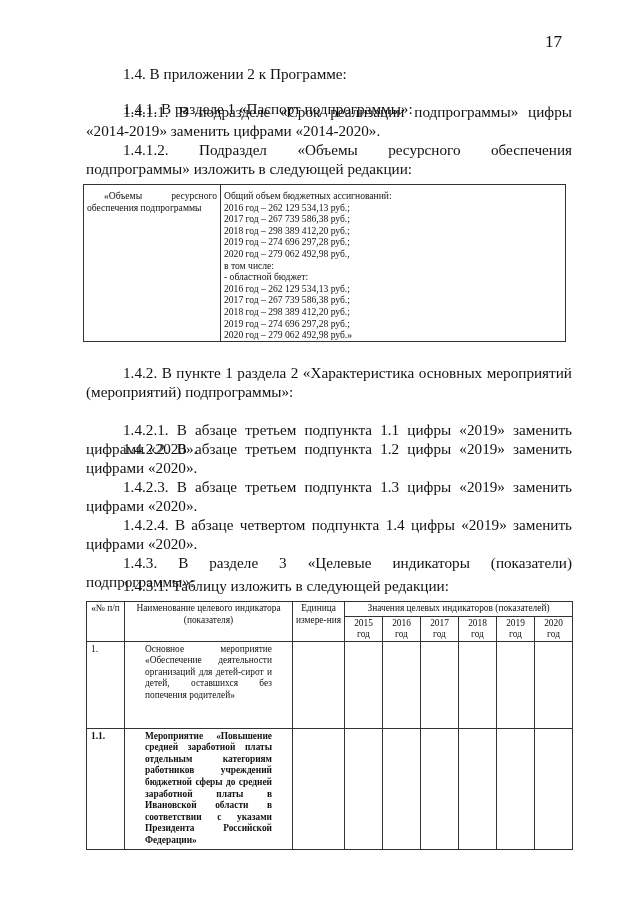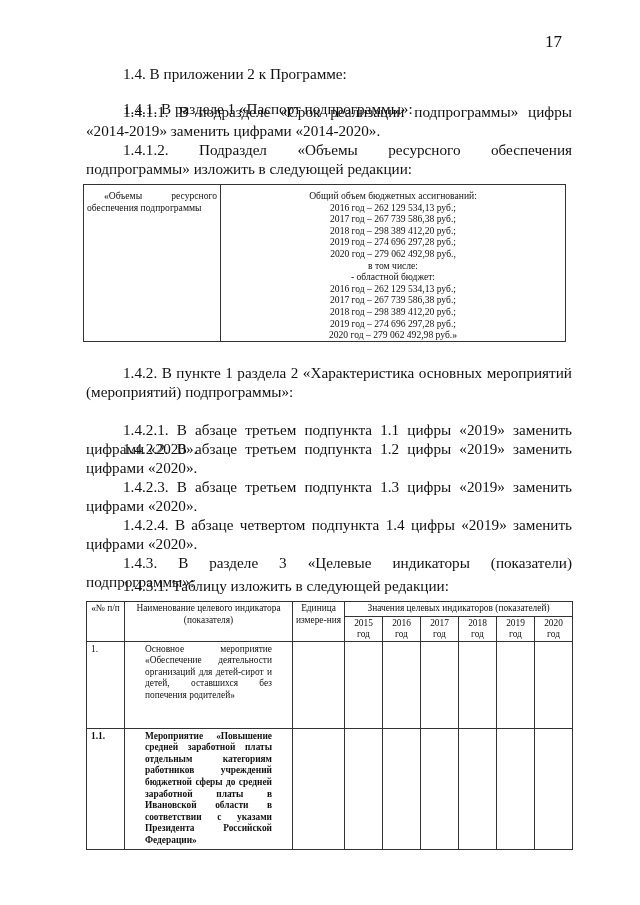--- a/index.html
+++ b/index.html
@@ -50,7 +50,7 @@
       padding: 5px 3px 0 3px;
     }
     .t1 td.left-cell { width: 130px; text-align: justify; text-align-last: left; }
-    .t1 .line { display: block; white-space: nowrap; text-align: center; }
+    .t1 .line { display: block; white-space: nowrap; }
     .t1 .left-line-1 { display: flex; justify-content: space-between; margin-left: 17px; }
 
     

